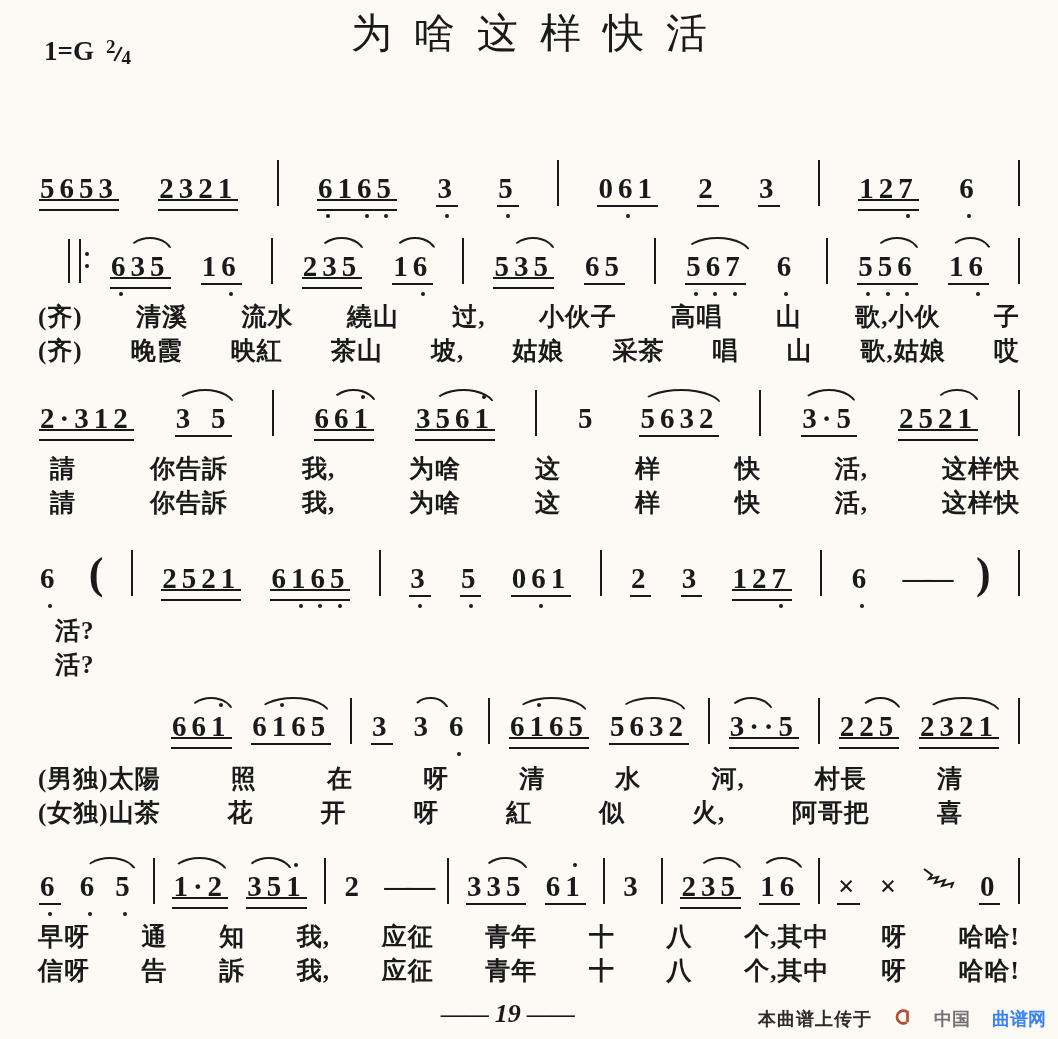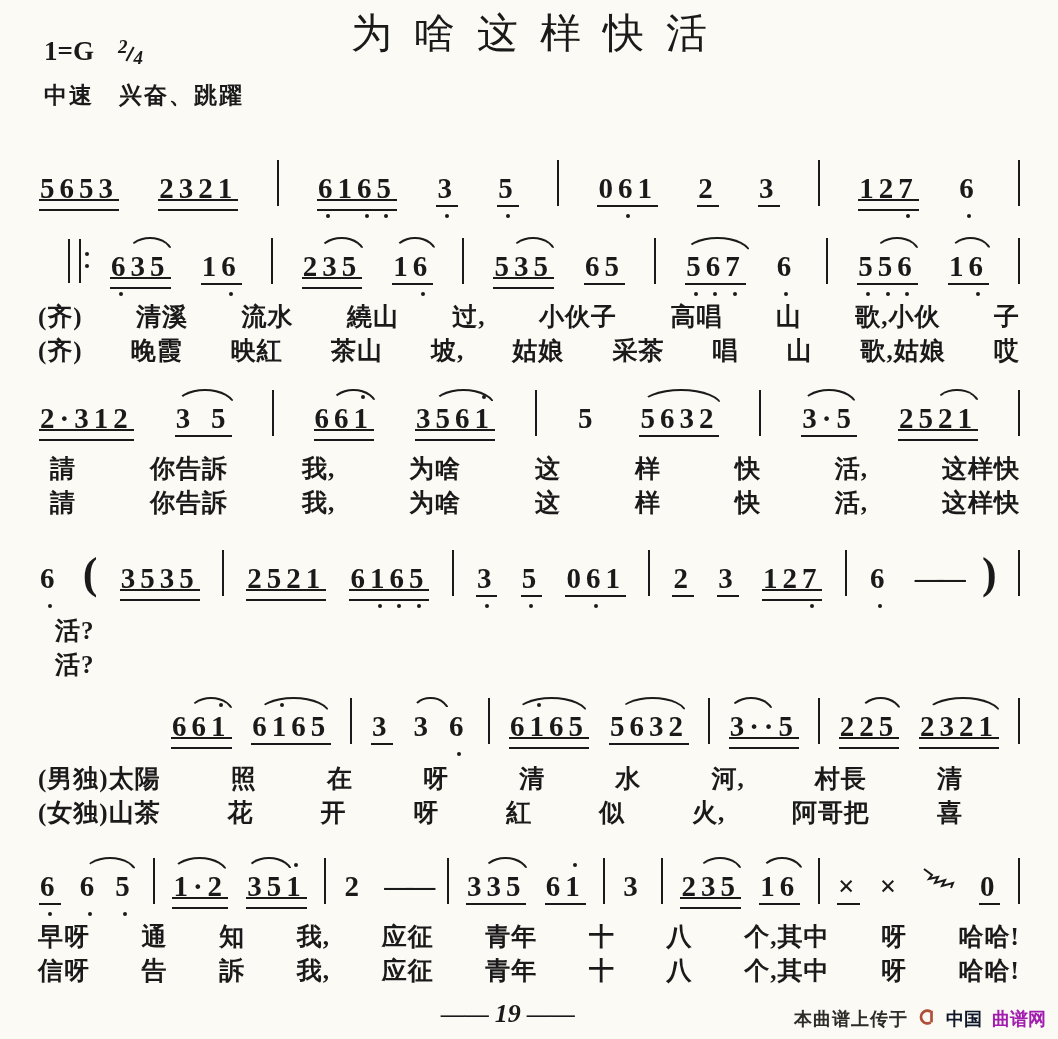--- a/index.html
+++ b/index.html
@@ -11,7 +11,7 @@
   .title{position:absolute;left:0;right:0;top:6px;margin:0;text-align:center;
          font-size:41px;font-weight:normal;letter-spacing:22px;text-indent:22px;}
   .keyline{position:absolute;left:44px;top:36px;font-size:27px;font-weight:bold;}
-  .frac{display:inline-block;margin-left:24px;font-style:italic;}
+  .frac{display:inline-block;margin-left:12px;}
   .frac .num{font-size:19px;font-weight:bold;vertical-align:7px;}
   .frac .fslash{display:inline-block;width:2px;height:16px;background:#1a1a1a;
                 transform:rotate(28deg);vertical-align:-2px;margin:0 2px;}

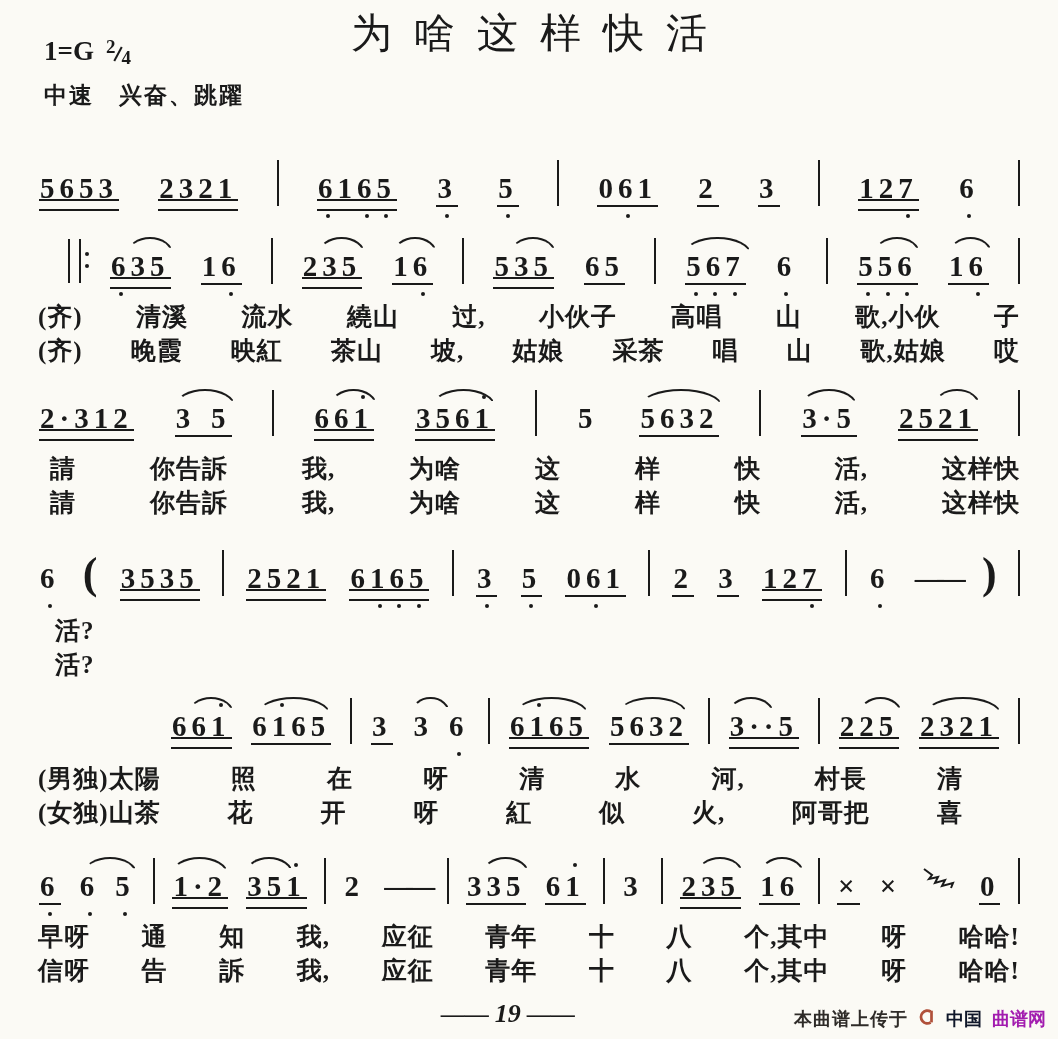--- a/index.html
+++ b/index.html
@@ -70,7 +70,6 @@
     <div class="keyline">
       <span>1=G</span><span class="frac"><span class="num">2</span><span class="fslash"></span><span class="den">4</span></span>
     </div>
-    <div class="tempoline">中速　兴奋、跳躍</div>
   </div>
 
   <div id="score">

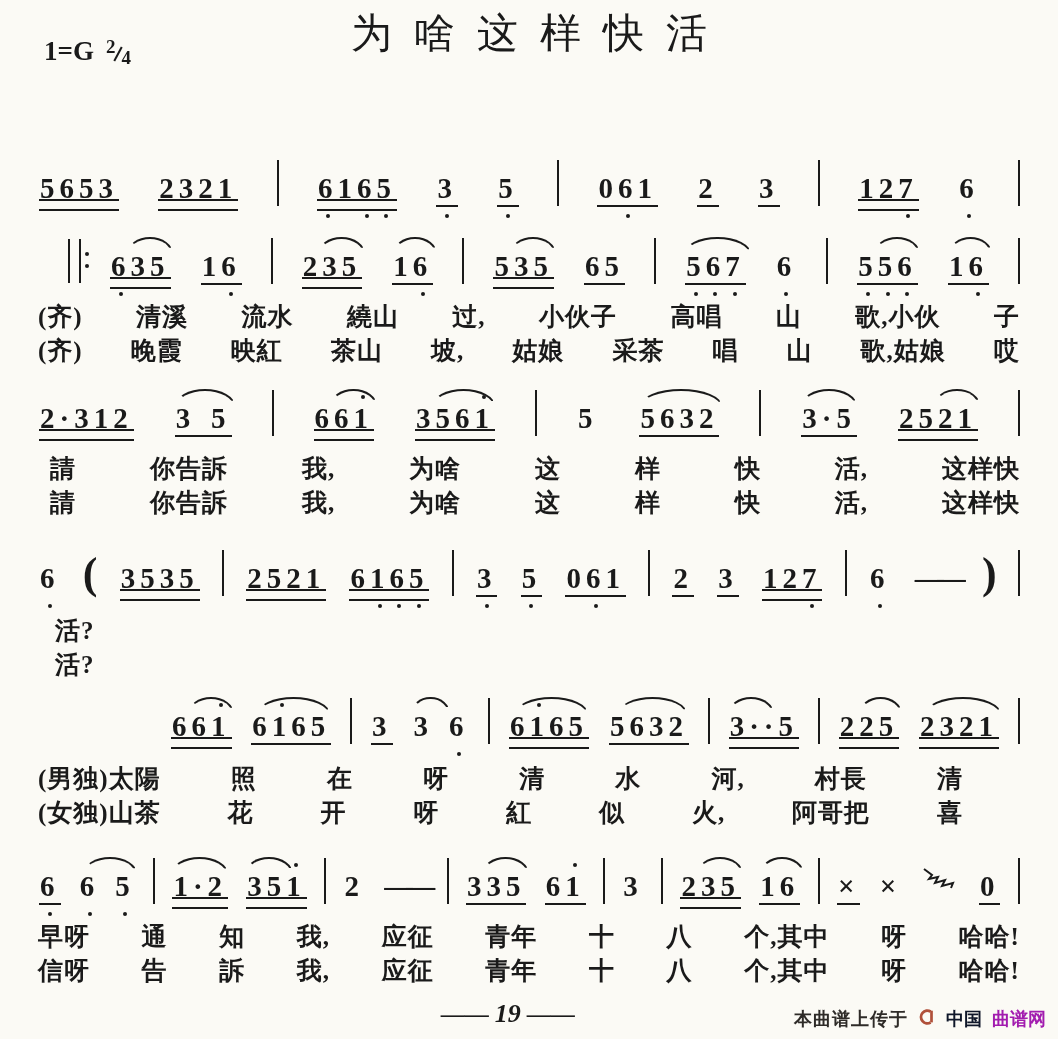--- a/index.html
+++ b/index.html
@@ -175,7 +175,6 @@
       <div class="music-line" style="margin-top: 20px;">
         <span class="note"><span class="chars"><b class="ch db">6</b></span></span>
         <span class="paren">(</span>
-        <span class="note u2"><span class="chars"><b class="ch">3</b><b class="ch">5</b><b class="ch">3</b><b class="ch">5</b></span></span>
         <span class="bar"></span>
         <span class="note u2"><span class="chars"><b class="ch">2</b><b class="ch">5</b><b class="ch">2</b><b class="ch">1</b></span></span>
         <span class="note u2"><span class="chars"><b class="ch">6</b><b class="ch db">1</b><b class="ch db">6</b><b class="ch db">5</b></span></span>

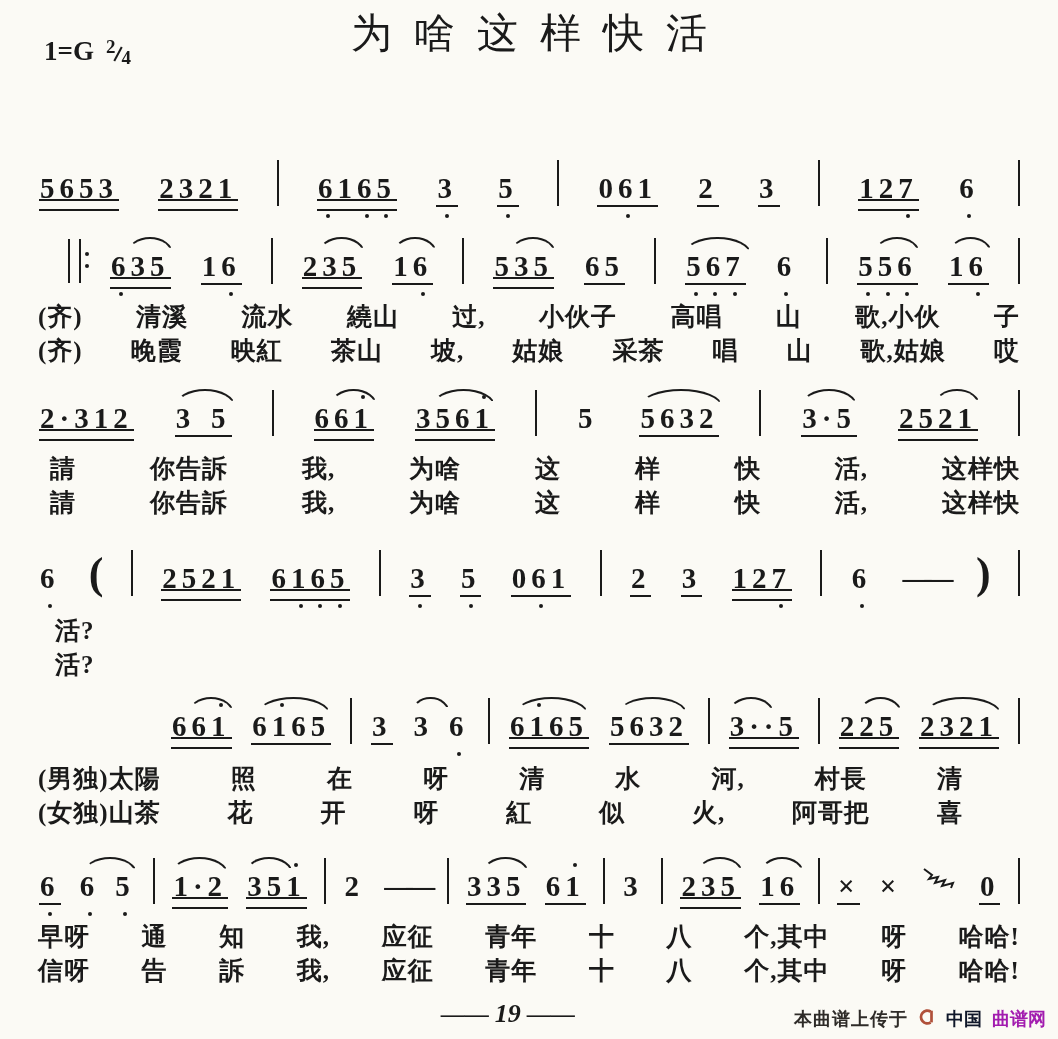--- a/index.html
+++ b/index.html
@@ -56,7 +56,7 @@
           font-size:24px;font-weight:bold;}
   .pageno i{font-style:italic;font-size:26px;margin:0 6px;}
   .watermark{position:absolute;right:12px;bottom:8px;display:flex;align-items:center;
-             gap:10px;font-size:18px;font-weight:bold;}
+             gap:22px;font-size:18px;font-weight:bold;}
   .wm-prefix{color:#2e2b28;letter-spacing:1px;}
   .wm-site1{color:#0f172a;}
   .wm-site2{color:#a21caf;}

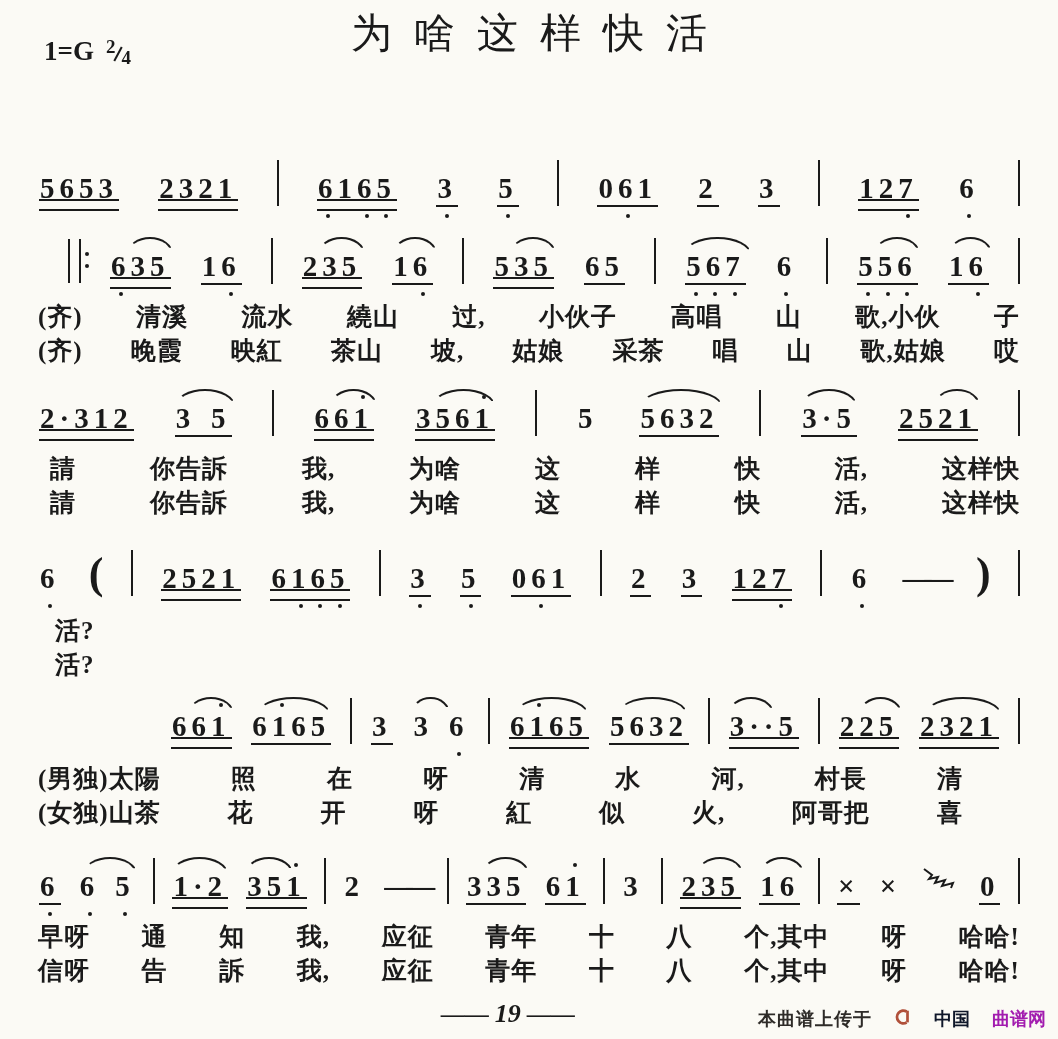--- a/index.html
+++ b/index.html
@@ -58,7 +58,7 @@
   .watermark{position:absolute;right:12px;bottom:8px;display:flex;align-items:center;
              gap:22px;font-size:18px;font-weight:bold;}
   .wm-prefix{color:#2e2b28;letter-spacing:1px;}
-  .wm-site1{color:#0f172a;}
+  .wm-site1{color:#737373;}
   .wm-site2{color:#a21caf;}
 </style>
 </head>

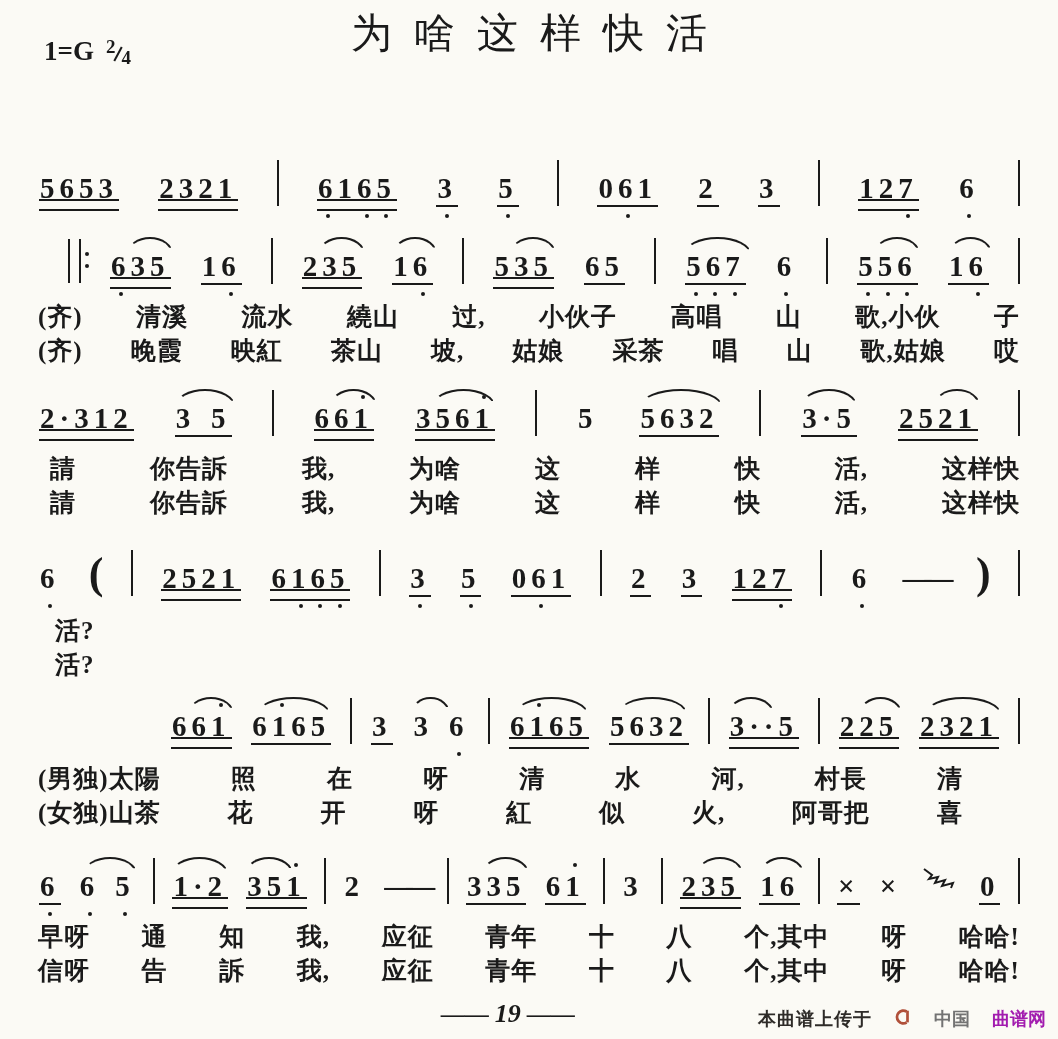--- a/index.html
+++ b/index.html
@@ -59,7 +59,7 @@
              gap:22px;font-size:18px;font-weight:bold;}
   .wm-prefix{color:#2e2b28;letter-spacing:1px;}
   .wm-site1{color:#737373;}
-  .wm-site2{color:#a21caf;}
+  .wm-site2{color:#3b82f6;}
 </style>
 </head>
 <body>

